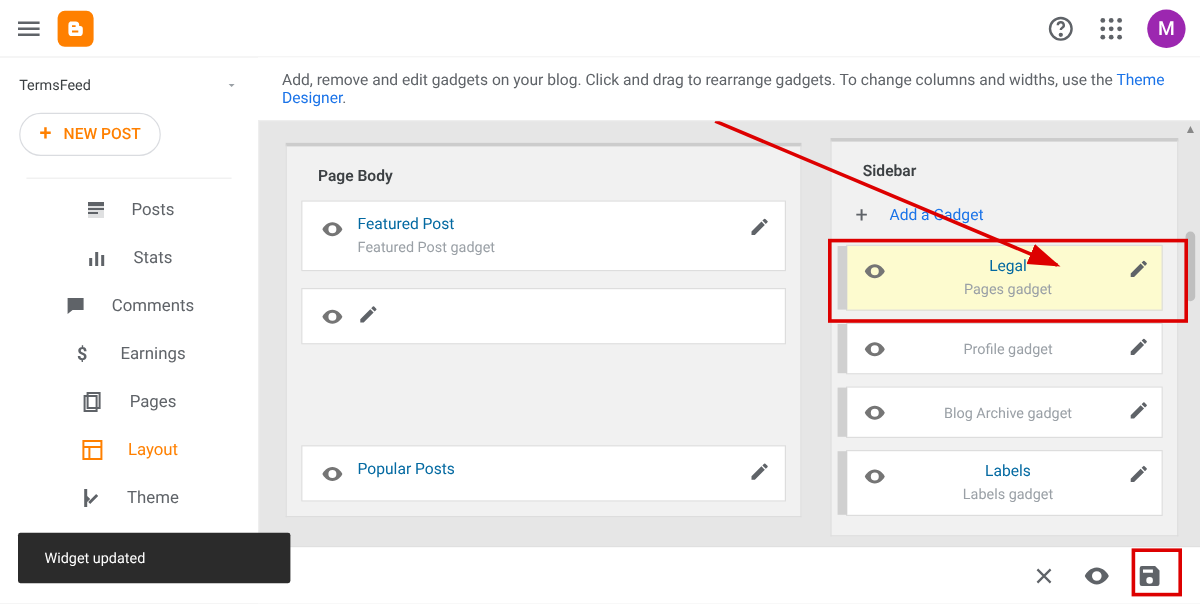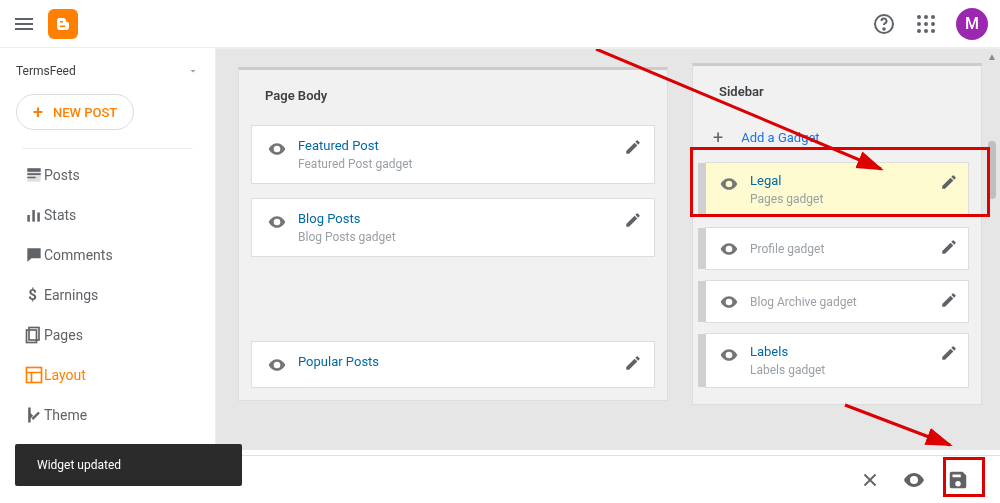--- a/index.html
+++ b/index.html
@@ -178,6 +178,9 @@
   </div>
 
   <div class="main">
+    <div class="helpbar">
+      <span>Add, remove and edit gadgets on your blog. Click and drag to rearrange gadgets. To change columns and widths, use the </span><a href="#">Theme Designer</a><span>.</span>
+    </div>
 
     <div class="canvas">
       <div class="scroll-track">▲</div>

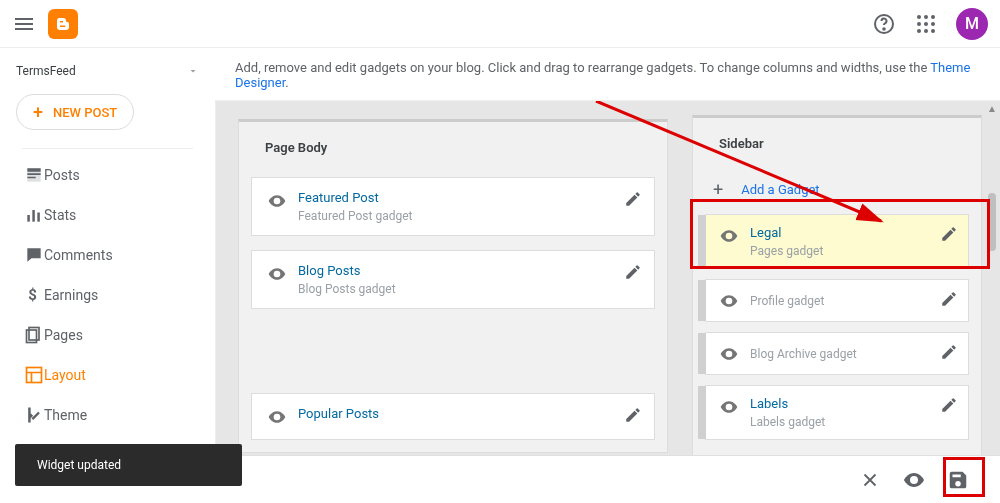--- a/index.html
+++ b/index.html
@@ -28,7 +28,7 @@
   .col { background:#f1f1f1; border:1px solid #ddd; border-top:3px solid #ccc; }
   .col.pb { position:absolute; left:22px; top:18px; width:430px; padding:12px 12px; }
   .col.sb { position:absolute; right:18px; top:14px; width:290px; padding:12px 12px;}
-  .col-title { font-size:13px; font-weight:600; color:#3c4043; padding:6px 14px 22px;}
+  .col-title { font-size:13px; font-weight:600; color:#3c4043; padding:6px 14px 12px;}
   .gadget { background:#fff; border:1px solid #ddd; padding:12px 12px 12px 14px; margin-bottom:14px; display:flex; align-items:flex-start; gap:10px; position:relative;}
   .gadget .eye { color:#757575; width:22px; display:flex; justify-content:center; padding-top:1px;}
   .gadget .gtexts { flex:1;}

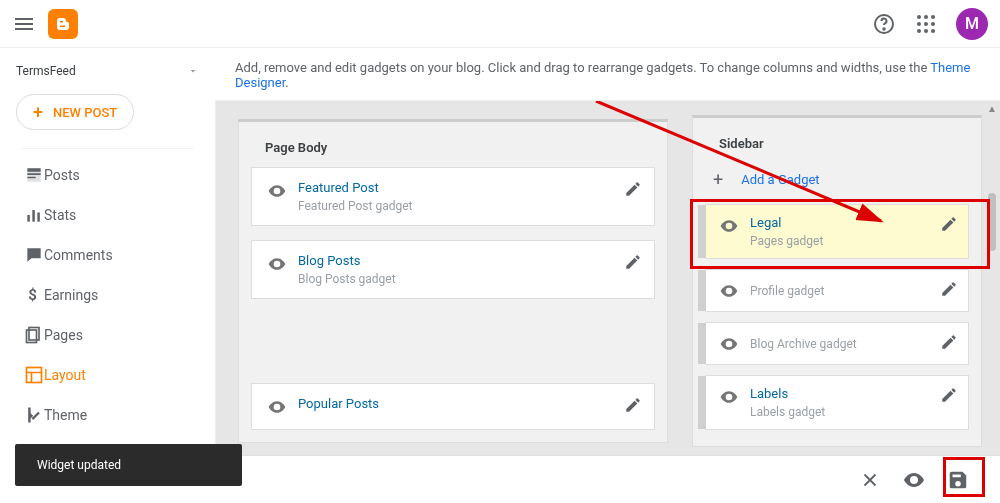--- a/index.html
+++ b/index.html
@@ -18,7 +18,7 @@
   .new-post-btn { margin:4px 16px 12px; border:1px solid #dadce0; border-radius:20px; padding:8px 16px; display:inline-flex; align-items:center; gap:10px; color:#ff8000; font-weight:500; font-size:13px; cursor:pointer;}
   .new-post-btn .plus { font-size:18px; line-height:1;}
   .nav-divider { border-top:1px solid #eee; margin:6px 22px 6px 22px;}
-  .nav-item { display:flex; align-items:center; padding:10px 24px; color:#5f6368; font-size:14px; cursor:pointer;}
+  .nav-item { display:flex; align-items:center; gap:20px; padding:10px 24px; color:#5f6368; font-size:14px; cursor:pointer;justify-content:center;}
   .nav-item.active { color:#ff8000;}
   .nav-item .nicon { width:20px; height:20px; display:flex; align-items:center; justify-content:center;}
   .main { flex:1; position:relative; background:#fff;}

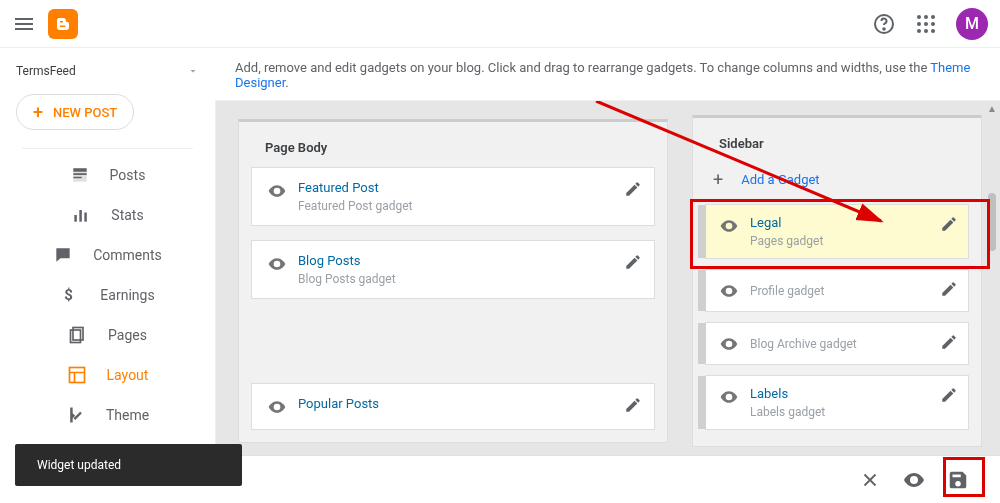--- a/index.html
+++ b/index.html
@@ -35,7 +35,7 @@
   .gadget .gtitle { font-size:13px; color:#0369a1;}
   .gadget .gsub { font-size:12px; color:#9aa0a6; margin-top:4px;}
   .gadget .pencil { color:#5f6368; cursor:pointer;}
-  .sb .gadget { padding:10px 10px 10px 12px; margin-bottom:10px;}
+  .sb .gadget { padding:10px 10px 10px 12px; margin-bottom:10px;text-align:center;}
   .sb .drag { position:absolute; left:-8px; top:0; bottom:0; width:8px; background:#d0d0d0;}
   .add-gadget { display:flex; align-items:center; gap:18px; padding:6px 8px 14px;}
   .add-gadget .plus { color:#5f6368; font-size:18px;}

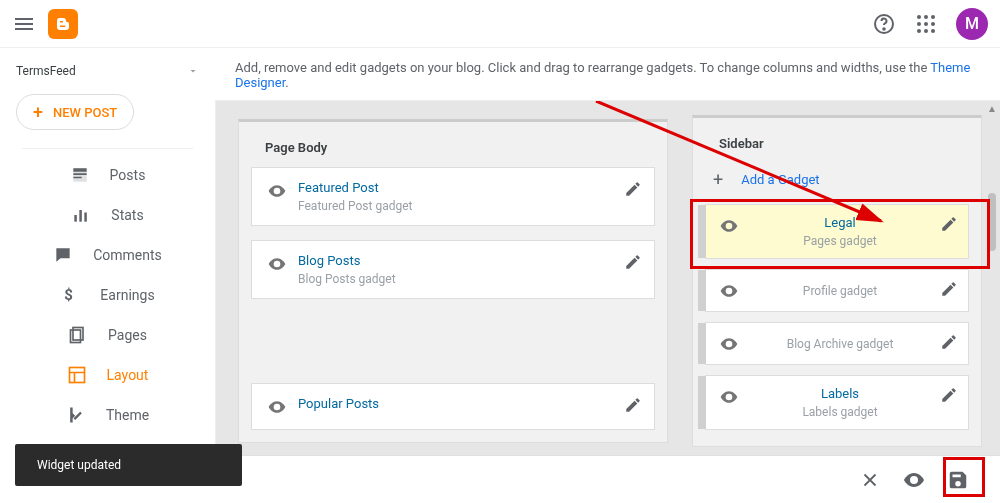--- a/index.html
+++ b/index.html
@@ -212,10 +212,6 @@
                 <path d="M12 5c-5 0-9 4.5-10 7 1 2.5 5 7 10 7s9-4.5 10-7c-1-2.5-5-7-10-7zm0 11a4 4 0 1 1 0-8 4 4 0 0 1 0 8z"></path>
               </svg>
             </span>
-          <div class="gtexts">
-            <div class="gtitle">Blog Posts</div>
-            <div class="gsub">Blog Posts gadget</div>
-          </div>
           <span class="pencil">
               <svg width="18" height="18" viewBox="0 0 24 24" fill="currentColor">
                 <path d="M3 17.25V21h3.75L17.81 9.94l-3.75-3.75L3 17.25zM20.71 7.04a1 1 0 0 0 0-1.41l-2.34-2.34a1 1 0 0 0-1.41 0l-1.83 1.83 3.75 3.75 1.83-1.83z"></path>

